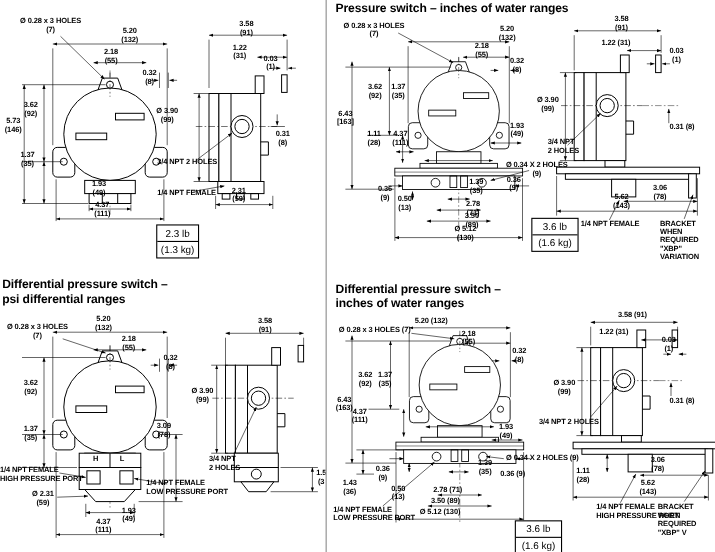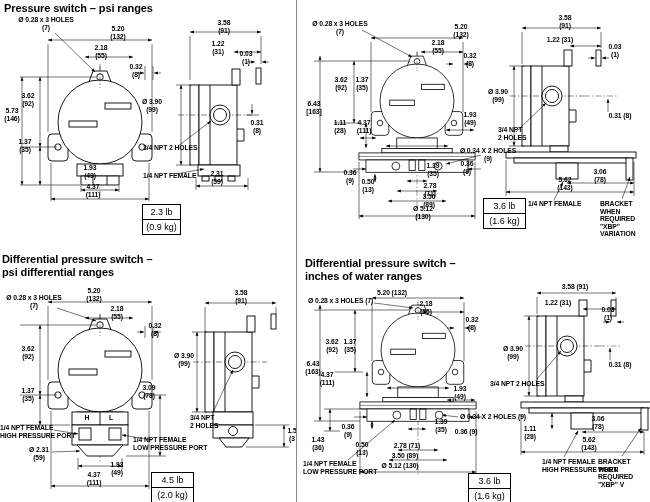--- a/index.html
+++ b/index.html
@@ -131,7 +131,6 @@
       <line class="dl" x1="248" y1="178" x2="248" y2="190"></line>
     <line class="dl" x1="196" y1="186" x2="248" y2="186" marker-start="url(#ar)" marker-end="url(#ar)"></line>
   </svg>
-  <div class="title" style="left:4px;top:2px">Pressure switch – psi ranges</div>
   <span class="dim" style="left:46px;top:16px">Ø 0.28 x 3 HOLES
 (7)</span>
   <span class="dim" style="left:118px;top:25px">5.20

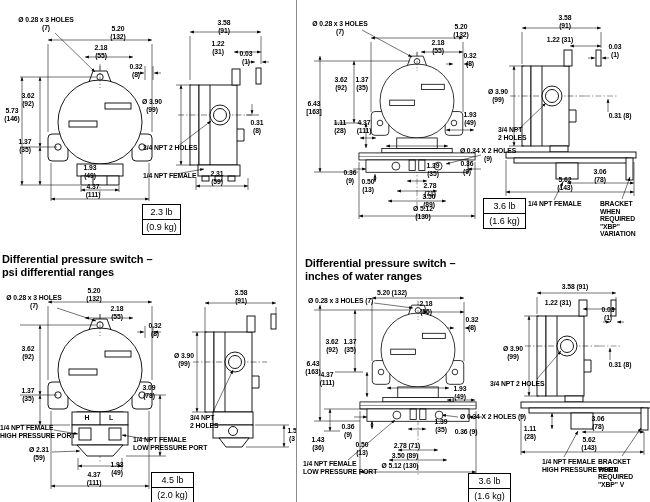--- a/index.html
+++ b/index.html
@@ -224,6 +224,7 @@
     <line class="dl" x1="254" y1="200" x2="263" y2="182" marker-end="url(#ar)"></line>
     <line class="dl" x1="322" y1="199" x2="330" y2="177" marker-end="url(#ar)"></line>
   </svg>
+  <div class="title" style="left:5px;top:2px">Pressure switch – inches of water ranges</div>
   <span class="dim" style="left:40px;top:20px">Ø 0.28 x 3 HOLES
 (7)</span>
   <span class="dim" style="left:161px;top:23px">5.20

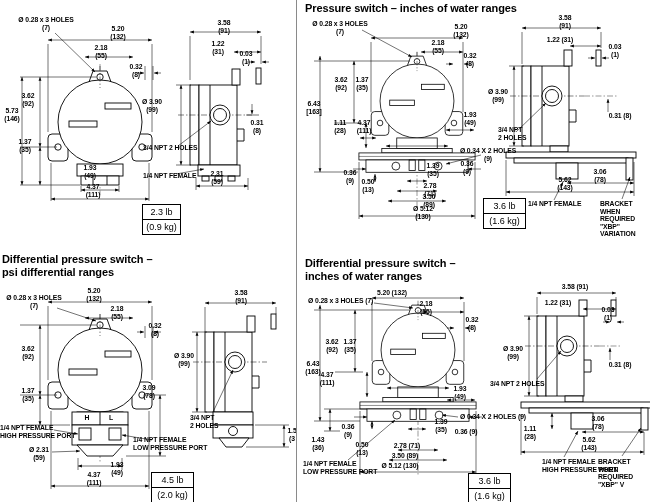--- a/index.html
+++ b/index.html
@@ -165,7 +165,7 @@
 (59)</span>
   <div class="wbox" style="left:142px;top:204px;width:37px">
     <div class="top">2.3 lb</div>
-    <div>(0.9 kg)</div>
+    <div>(1.3 kg)</div>
   </div>
 </div>
 

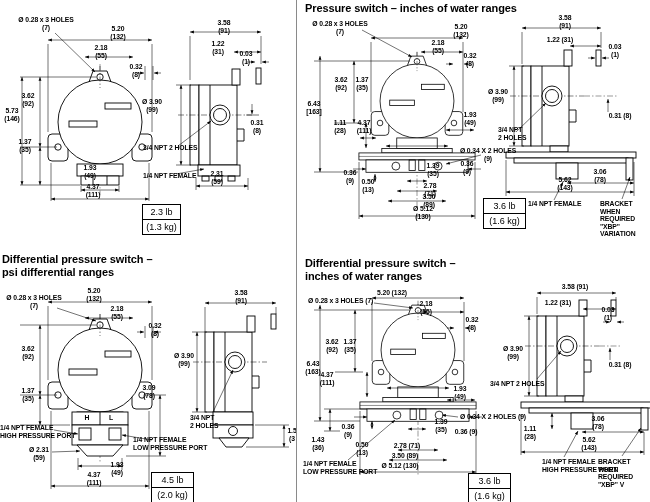--- a/index.html
+++ b/index.html
@@ -378,10 +378,6 @@
 2 HOLES</span>
   <span class="dim" style="left:292px;top:179px">1.5
 (3</span>
-  <div class="wbox" style="left:151px;top:224px;width:41px">
-    <div class="top">4.5 lb</div>
-    <div>(2.0 kg)</div>
-  </div>
 </div>
 
 <div class="q" style="left:300px;top:248px;width:350px;height:254px">

